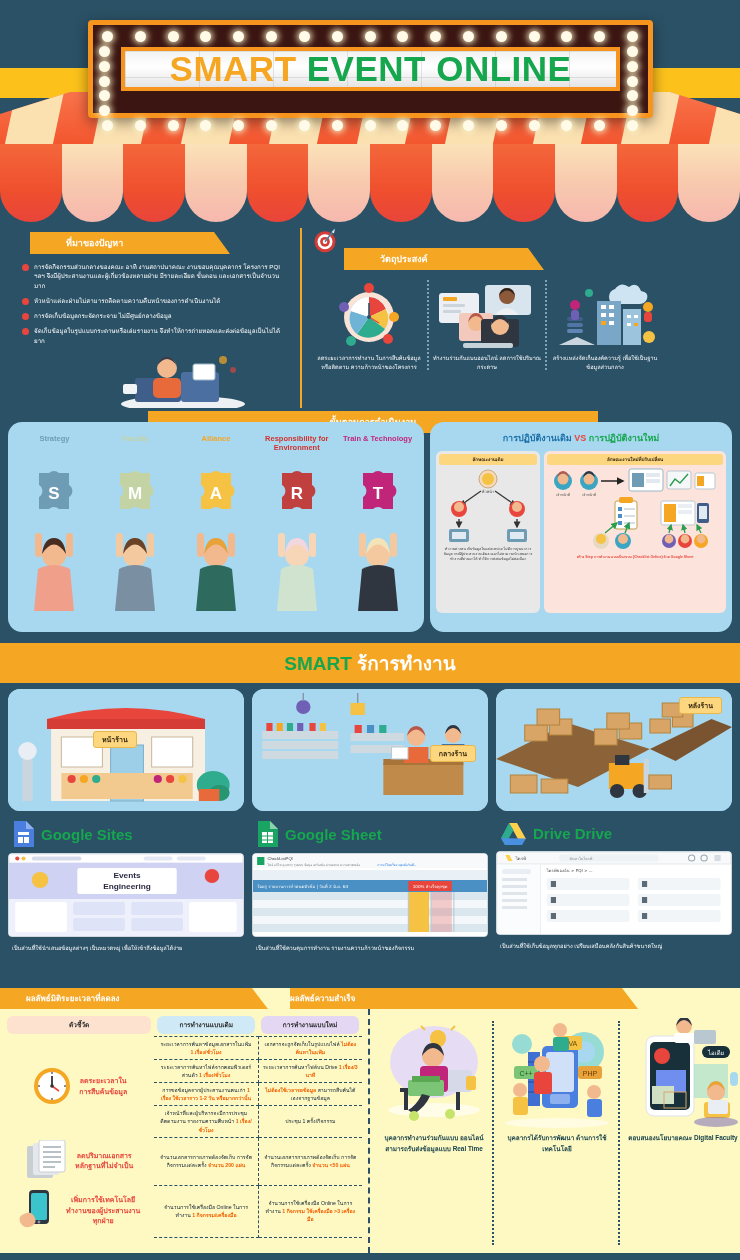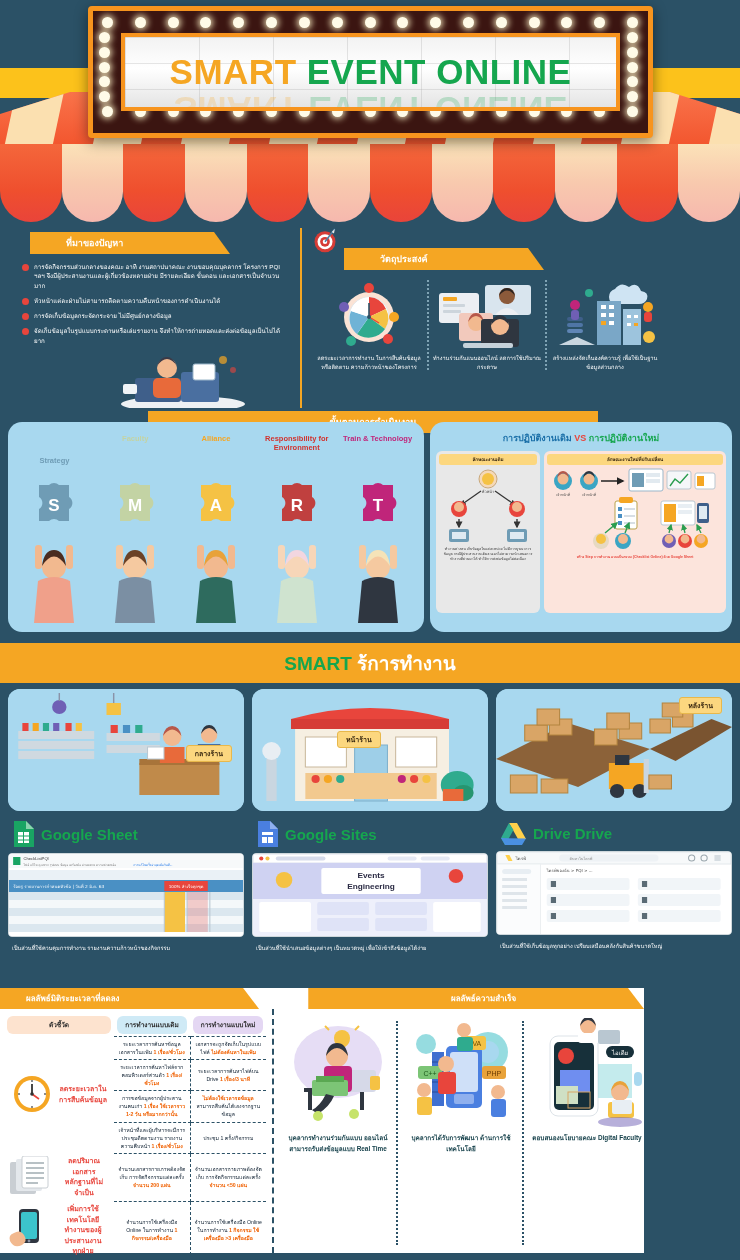--- a/index.html
+++ b/index.html
@@ -40,7 +40,7 @@
   .sc-l { background: linear-gradient(180deg,#fbe2b8 0%, #f8c9ae 50%, #f6b8ae 100%); }
 
   .marquee {
-    position: absolute; top: 6px; left: 88px; width: 565px; height: 132px;
+    position: absolute; top: 20px; left: 88px; width: 565px; height: 98px;
     background: #3b1511; border: 5px solid #f7941e; border-radius: 4px;
     box-shadow: 0 4px 14px rgba(0,0,0,.45); z-index: 5;
   }

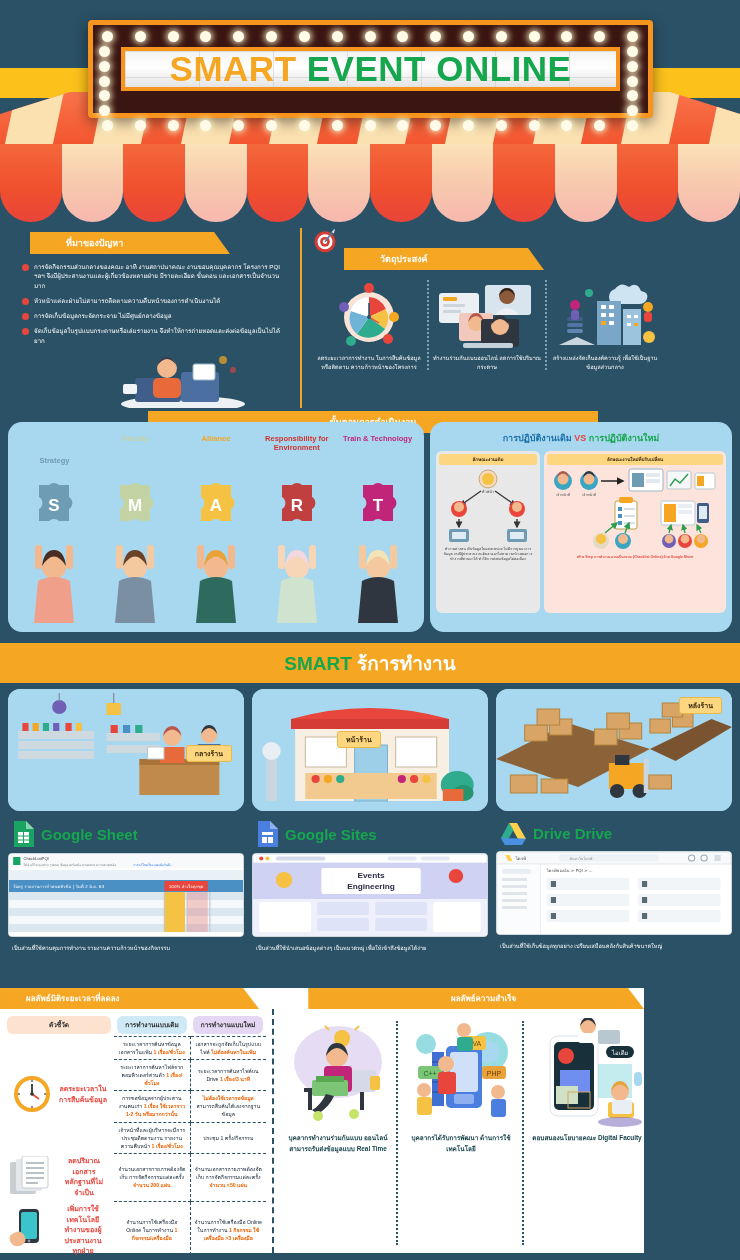--- a/index.html
+++ b/index.html
@@ -443,7 +443,7 @@
 
   <div class="panel-smart">
     <div class="smart-labels" id="smartLabels">
-        <div class="smart-lab" style="color: rgb(111, 156, 181); margin-top: 22px;">Strategy</div>
+        <div class="smart-lab" style="color: rgb(111, 156, 181);">Strategy</div>
         <div class="smart-lab" style="color: rgb(195, 211, 164);">Faculty</div>
         <div class="smart-lab" style="color: rgb(245, 166, 35);">Alliance</div>
         <div class="smart-lab" style="color: rgb(209, 50, 46);">Responsibility for Environment</div>

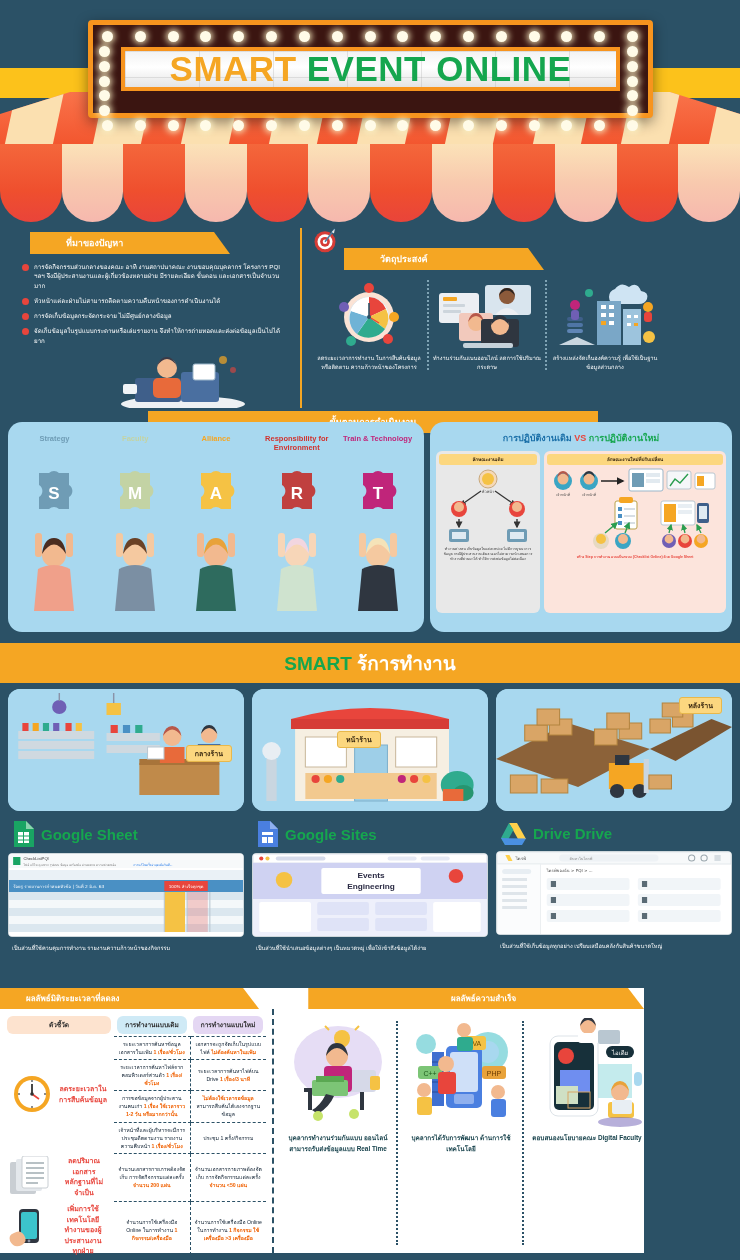--- a/index.html
+++ b/index.html
@@ -646,6 +646,69 @@
   <div class="mcard">
     <div class="mcard-top">
       <svg width="100%" height="122" viewBox="0 0 230 122" preserveAspectRatio="none">
+        <rect x="0" y="0" width="230" height="122" fill="#a8d8ef"></rect>
+        <rect x="42" y="30" width="150" height="82" fill="#f6efe2"></rect>
+        <path d="M38 30 q77 -22 154 0 z" fill="#e8453c"></path>
+        <rect x="38" y="30" width="154" height="10" fill="#d63c36"></rect>
+        <rect x="52" y="48" width="40" height="30" fill="#ffffff" stroke="#c9b89c"></rect>
+        <rect x="140" y="48" width="40" height="30" fill="#ffffff" stroke="#c9b89c"></rect>
+        <rect x="100" y="56" width="32" height="56" fill="#9ecfe8" stroke="#7fb0cc"></rect>
+        <rect x="52" y="84" width="128" height="26" fill="#f2c98f"></rect>
+        <circle cx="62" cy="90" r="4" fill="#e8453c"></circle>
+          <circle cx="74" cy="90" r="4" fill="#f5a623"></circle>
+        <circle cx="86" cy="90" r="4" fill="#2fab8e"></circle>
+          <circle cx="146" cy="90" r="4" fill="#c0257a"></circle>
+        <circle cx="158" cy="90" r="4" fill="#e8453c"></circle>
+          <circle cx="170" cy="90" r="4" fill="#f5c244"></circle>
+        <ellipse cx="200" cy="96" rx="16" ry="14" fill="#2fab8e"></ellipse>
+        <ellipse cx="206" cy="104" rx="10" ry="8" fill="#27956f"></ellipse>
+        <rect x="14" y="70" width="10" height="42" fill="#c9d6e0"></rect>
+        <circle cx="19" cy="62" r="9" fill="#e8eef3"></circle>
+        <rect x="186" y="100" width="20" height="12" fill="#e86a3a"></rect>
+      </svg>
+      <div class="store-tag" style="top:42px; left:36%;">หน้าร้าน</div>
+    </div>
+
+    <div class="mcard-brand">
+      <svg width="22" height="26" viewBox="0 0 22 26">
+        <path d="M2 0 h12 l8 8 v18 H2 z" fill="#4a7fe0"></path>
+        <path d="M14 0 l8 8 h-8 z" fill="#8fb0ee"></path>
+        <rect x="6" y="11" width="11" height="3" fill="#fff"></rect>
+        <rect x="6" y="16" width="5" height="6" fill="#fff"></rect>
+        <rect x="12" y="16" width="5" height="6" fill="#fff"></rect>
+      </svg>
+      <span class="brand-name">Google Sites</span>
+    </div>
+
+    <div class="shot">
+      <svg width="100%" height="84" viewBox="0 0 226 84" preserveAspectRatio="none">
+        <rect width="226" height="84" fill="#eef0fb"></rect>
+        <rect x="0" y="0" width="226" height="9" fill="#ffffff" stroke="#dde1ee"></rect>
+        <circle cx="8" cy="4.5" r="2" fill="#e8453c"></circle>
+          <circle cx="14" cy="4.5" r="2" fill="#f5c244"></circle>
+        <rect x="22" y="2.5" width="48" height="4" rx="2" fill="#d6dbeb"></rect>
+        <rect x="130" y="2.5" width="28" height="4" rx="2" fill="#e4e8f4"></rect>
+        <rect x="162" y="2.5" width="28" height="4" rx="2" fill="#e4e8f4"></rect>
+        <rect x="0" y="9" width="226" height="36" fill="#cfd2f2"></rect>
+        <rect x="66" y="14" width="96" height="26" rx="2" fill="#ffffff"></rect>
+        <text x="114" y="24" font-size="8" font-weight="bold" text-anchor="middle" fill="#2b2b44" font-family="Liberation Sans">Events</text>
+        <text x="114" y="35" font-size="8" font-weight="bold" text-anchor="middle" fill="#2b2b44" font-family="Liberation Sans">Engineering</text>
+        <circle cx="30" cy="26" r="8" fill="#f5c244"></circle>
+        <circle cx="196" cy="22" r="7" fill="#e8453c"></circle>
+        <rect x="6" y="48" width="50" height="30" rx="2" fill="#ffffff"></rect>
+        <rect x="62" y="48" width="50" height="13" rx="2" fill="#dfe3f7"></rect>
+        <rect x="62" y="64" width="50" height="13" rx="2" fill="#dfe3f7"></rect>
+        <rect x="118" y="48" width="50" height="13" rx="2" fill="#dfe3f7"></rect>
+        <rect x="118" y="64" width="50" height="13" rx="2" fill="#dfe3f7"></rect>
+        <rect x="174" y="48" width="46" height="30" rx="2" fill="#ffffff"></rect>
+      </svg>
+    </div>
+    <p class="mcaption">เป็นส่วนที่ใช้นำเสนอข้อมูลต่างๆ เป็นหมวดหมู่ เพื่อให้เข้าถึงข้อมูลได้ง่าย</p>
+  </div>
+
+  <div class="mcard">
+    <div class="mcard-top">
+      <svg width="100%" height="122" viewBox="0 0 230 122" preserveAspectRatio="none">
         <rect width="230" height="122" fill="#a8d8ef"></rect>
         <rect x="10" y="42" width="74" height="8" fill="#cfd9e0"></rect>
         <rect x="10" y="52" width="74" height="8" fill="#cfd9e0"></rect>
@@ -716,69 +779,6 @@
       </svg>
     </div>
     <p class="mcaption">เป็นส่วนที่ใช้ควบคุมการทำงาน รายงานความก้าวหน้าของกิจกรรม</p>
-  </div>
-
-  <div class="mcard">
-    <div class="mcard-top">
-      <svg width="100%" height="122" viewBox="0 0 230 122" preserveAspectRatio="none">
-        <rect x="0" y="0" width="230" height="122" fill="#a8d8ef"></rect>
-        <rect x="42" y="30" width="150" height="82" fill="#f6efe2"></rect>
-        <path d="M38 30 q77 -22 154 0 z" fill="#e8453c"></path>
-        <rect x="38" y="30" width="154" height="10" fill="#d63c36"></rect>
-        <rect x="52" y="48" width="40" height="30" fill="#ffffff" stroke="#c9b89c"></rect>
-        <rect x="140" y="48" width="40" height="30" fill="#ffffff" stroke="#c9b89c"></rect>
-        <rect x="100" y="56" width="32" height="56" fill="#9ecfe8" stroke="#7fb0cc"></rect>
-        <rect x="52" y="84" width="128" height="26" fill="#f2c98f"></rect>
-        <circle cx="62" cy="90" r="4" fill="#e8453c"></circle>
-          <circle cx="74" cy="90" r="4" fill="#f5a623"></circle>
-        <circle cx="86" cy="90" r="4" fill="#2fab8e"></circle>
-          <circle cx="146" cy="90" r="4" fill="#c0257a"></circle>
-        <circle cx="158" cy="90" r="4" fill="#e8453c"></circle>
-          <circle cx="170" cy="90" r="4" fill="#f5c244"></circle>
-        <ellipse cx="200" cy="96" rx="16" ry="14" fill="#2fab8e"></ellipse>
-        <ellipse cx="206" cy="104" rx="10" ry="8" fill="#27956f"></ellipse>
-        <rect x="14" y="70" width="10" height="42" fill="#c9d6e0"></rect>
-        <circle cx="19" cy="62" r="9" fill="#e8eef3"></circle>
-        <rect x="186" y="100" width="20" height="12" fill="#e86a3a"></rect>
-      </svg>
-      <div class="store-tag" style="top:42px; left:36%;">หน้าร้าน</div>
-    </div>
-
-    <div class="mcard-brand">
-      <svg width="22" height="26" viewBox="0 0 22 26">
-        <path d="M2 0 h12 l8 8 v18 H2 z" fill="#4a7fe0"></path>
-        <path d="M14 0 l8 8 h-8 z" fill="#8fb0ee"></path>
-        <rect x="6" y="11" width="11" height="3" fill="#fff"></rect>
-        <rect x="6" y="16" width="5" height="6" fill="#fff"></rect>
-        <rect x="12" y="16" width="5" height="6" fill="#fff"></rect>
-      </svg>
-      <span class="brand-name">Google Sites</span>
-    </div>
-
-    <div class="shot">
-      <svg width="100%" height="84" viewBox="0 0 226 84" preserveAspectRatio="none">
-        <rect width="226" height="84" fill="#eef0fb"></rect>
-        <rect x="0" y="0" width="226" height="9" fill="#ffffff" stroke="#dde1ee"></rect>
-        <circle cx="8" cy="4.5" r="2" fill="#e8453c"></circle>
-          <circle cx="14" cy="4.5" r="2" fill="#f5c244"></circle>
-        <rect x="22" y="2.5" width="48" height="4" rx="2" fill="#d6dbeb"></rect>
-        <rect x="130" y="2.5" width="28" height="4" rx="2" fill="#e4e8f4"></rect>
-        <rect x="162" y="2.5" width="28" height="4" rx="2" fill="#e4e8f4"></rect>
-        <rect x="0" y="9" width="226" height="36" fill="#cfd2f2"></rect>
-        <rect x="66" y="14" width="96" height="26" rx="2" fill="#ffffff"></rect>
-        <text x="114" y="24" font-size="8" font-weight="bold" text-anchor="middle" fill="#2b2b44" font-family="Liberation Sans">Events</text>
-        <text x="114" y="35" font-size="8" font-weight="bold" text-anchor="middle" fill="#2b2b44" font-family="Liberation Sans">Engineering</text>
-        <circle cx="30" cy="26" r="8" fill="#f5c244"></circle>
-        <circle cx="196" cy="22" r="7" fill="#e8453c"></circle>
-        <rect x="6" y="48" width="50" height="30" rx="2" fill="#ffffff"></rect>
-        <rect x="62" y="48" width="50" height="13" rx="2" fill="#dfe3f7"></rect>
-        <rect x="62" y="64" width="50" height="13" rx="2" fill="#dfe3f7"></rect>
-        <rect x="118" y="48" width="50" height="13" rx="2" fill="#dfe3f7"></rect>
-        <rect x="118" y="64" width="50" height="13" rx="2" fill="#dfe3f7"></rect>
-        <rect x="174" y="48" width="46" height="30" rx="2" fill="#ffffff"></rect>
-      </svg>
-    </div>
-    <p class="mcaption">เป็นส่วนที่ใช้นำเสนอข้อมูลต่างๆ เป็นหมวดหมู่ เพื่อให้เข้าถึงข้อมูลได้ง่าย</p>
   </div>
 
   <div class="mcard">

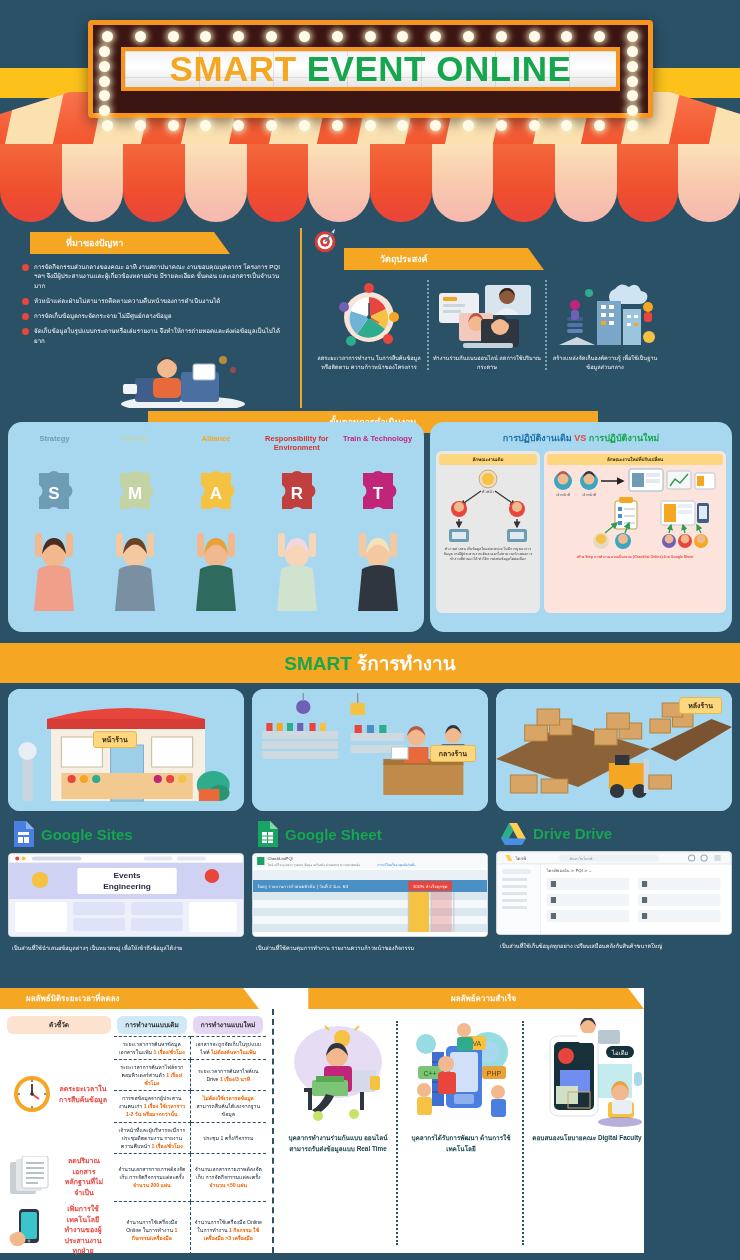--- a/index.html
+++ b/index.html
@@ -164,7 +164,7 @@
   .mcaption { color: #fff; font-size: 5.6px; line-height: 1.6; padding: 7px 4px 0; }
 
   
-  .sec5 { position: relative; width: 644px; background: #ffffff; height: 265px; }
+  .sec5 { position: relative; width: 740px; background: #fef9c3; height: 265px; }
   .res-heads { display: flex; }
   .res-heads .ribbon { width: 268px; height: 21px; font-size: 8px; padding-left: 26px; }
   .res-heads .spacer { width: 22px; }

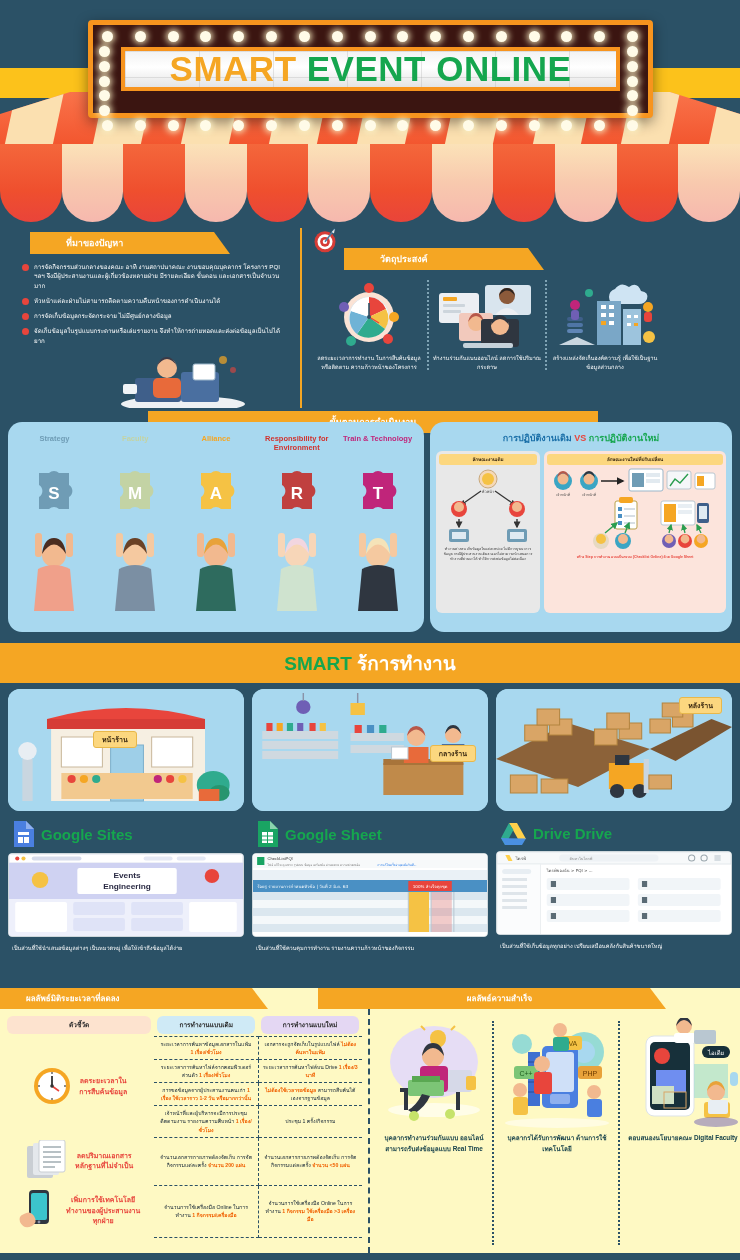--- a/index.html
+++ b/index.html
@@ -168,7 +168,7 @@
   .res-heads { display: flex; }
   .res-heads .ribbon { width: 268px; height: 21px; font-size: 8px; padding-left: 26px; }
   .res-heads .spacer { width: 22px; }
-  .res-heads .ribbon.two { width: 348px; justify-content: center; padding-left: 15px; margin-left: 28px; }
+  .res-heads .ribbon.two { width: 348px; padding-left: 0; }
   .res-body { display: flex; height: 244px; }
   .res-left { width: 368px; position: relative; padding: 5px 6px 0 4px; }
   .res-right { width: 372px; position: relative; display: flex; padding: 6px 4px 0;

